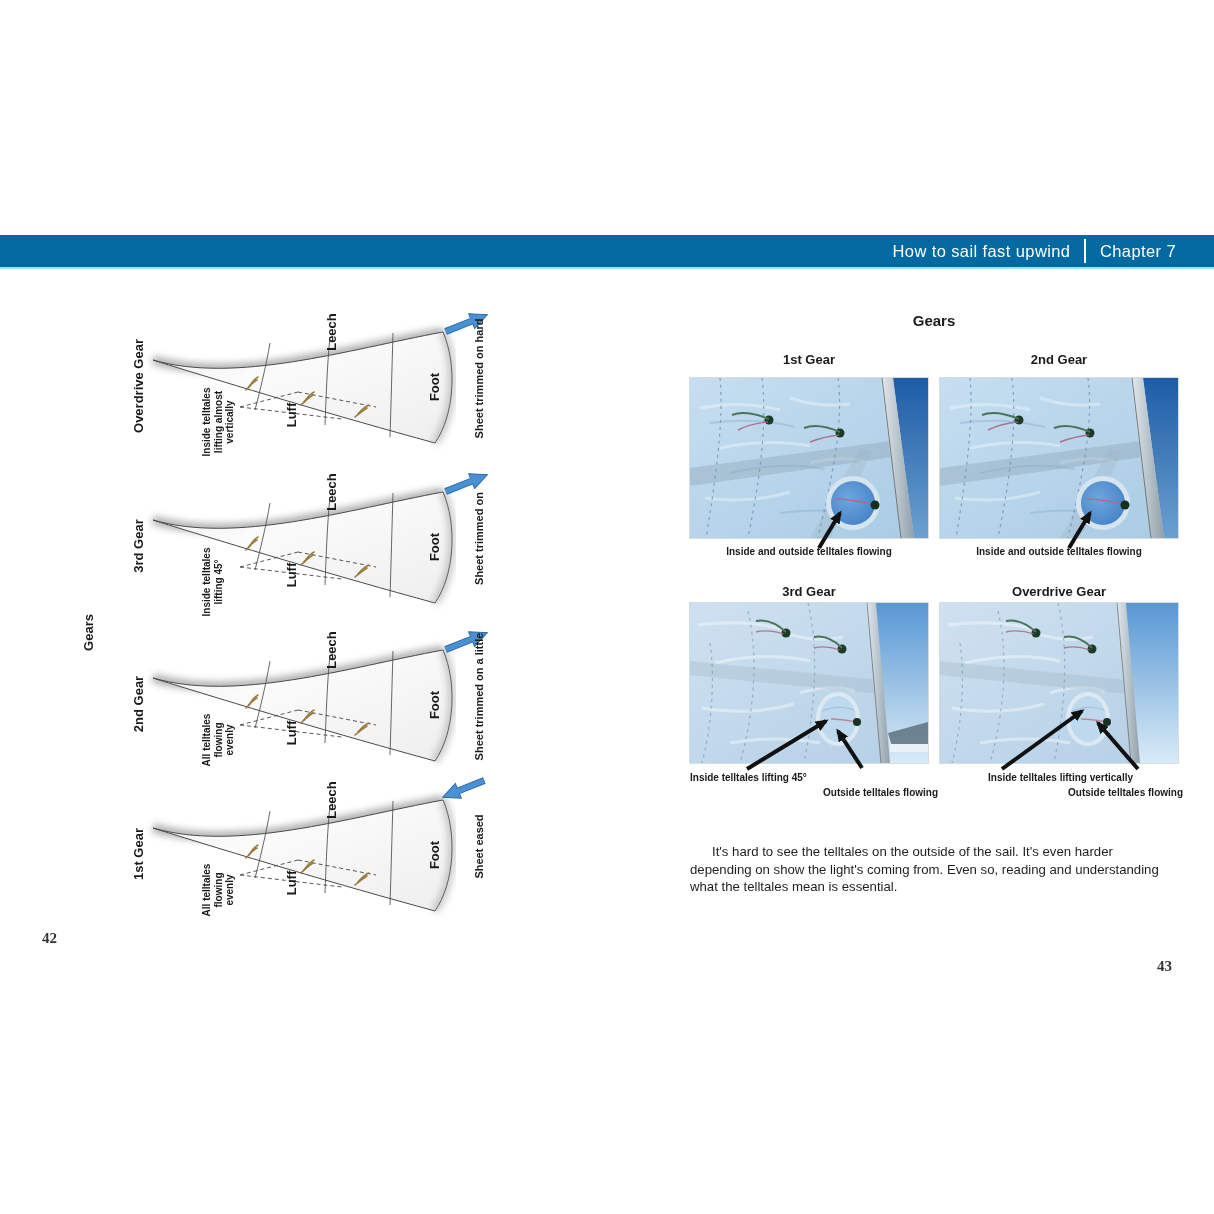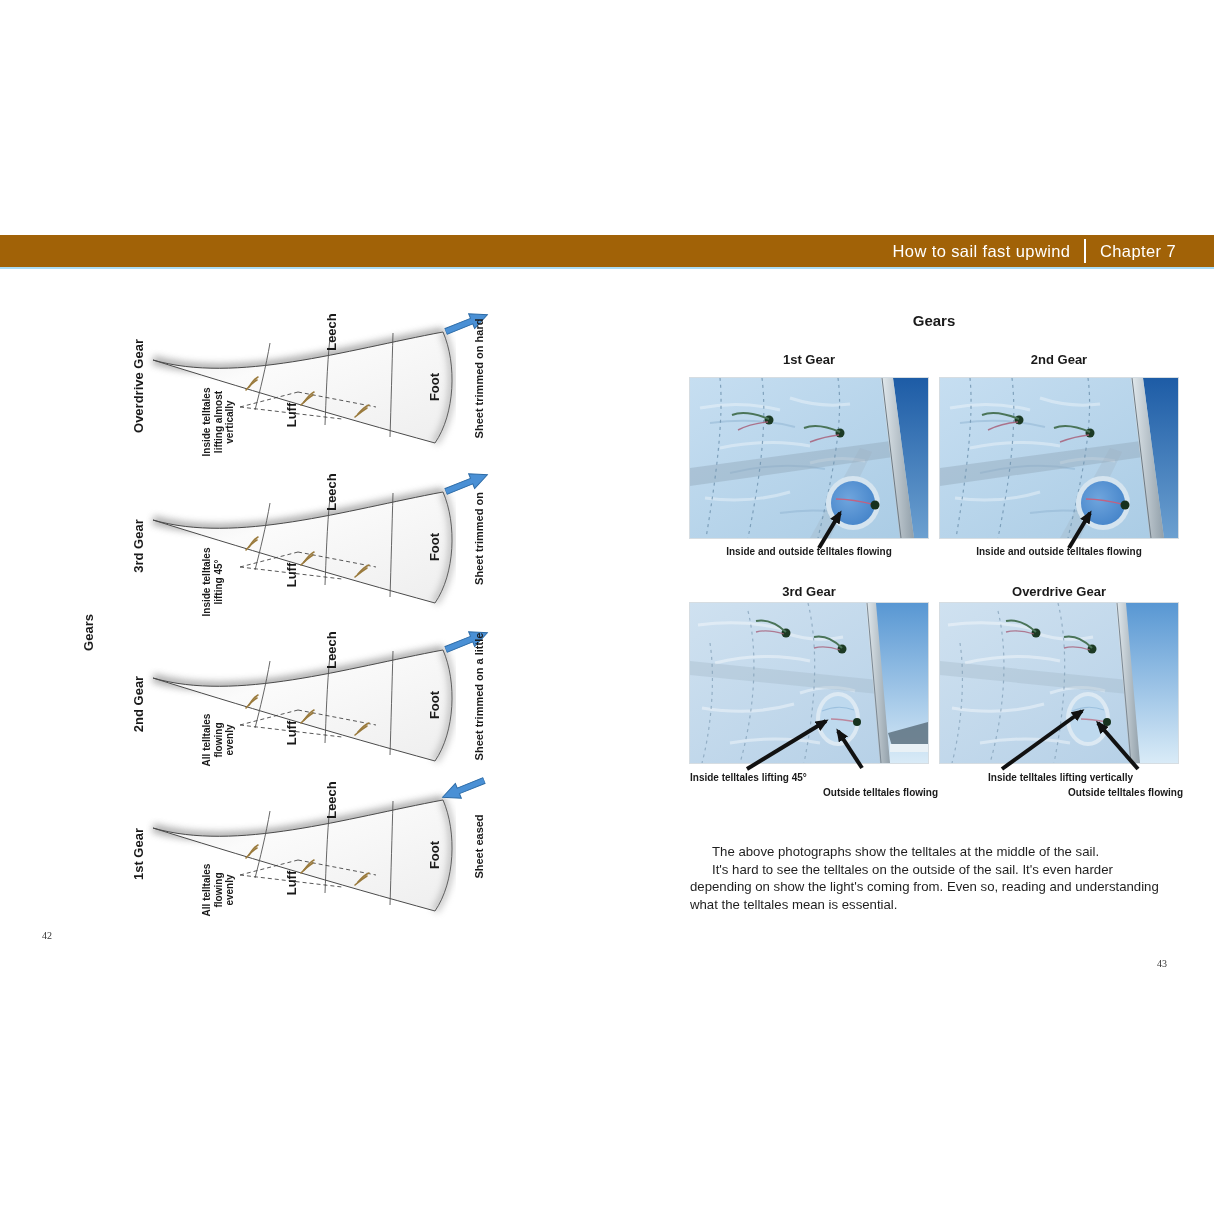--- a/index.html
+++ b/index.html
@@ -8,7 +8,7 @@
   .abs{position:absolute;}
   .rot{transform:rotate(-90deg);}
   
-  .header-bar{left:0;top:235px;width:1214px;height:34px;background:#a16207;border-bottom:2px solid #aadcf5;
+  .header-bar{left:0;top:235px;width:1214px;height:34px;background:#0369a1;border-bottom:2px solid #aadcf5;
               display:flex;align-items:center;justify-content:flex-end;padding-right:38px;box-sizing:border-box;}
   .header-bar .t{color:#ffffff;font-size:16.5px;letter-spacing:.4px;font-weight:400;}
   .header-bar .divider{width:1.5px;height:24px;background:#ffffff;margin:0 14px;}

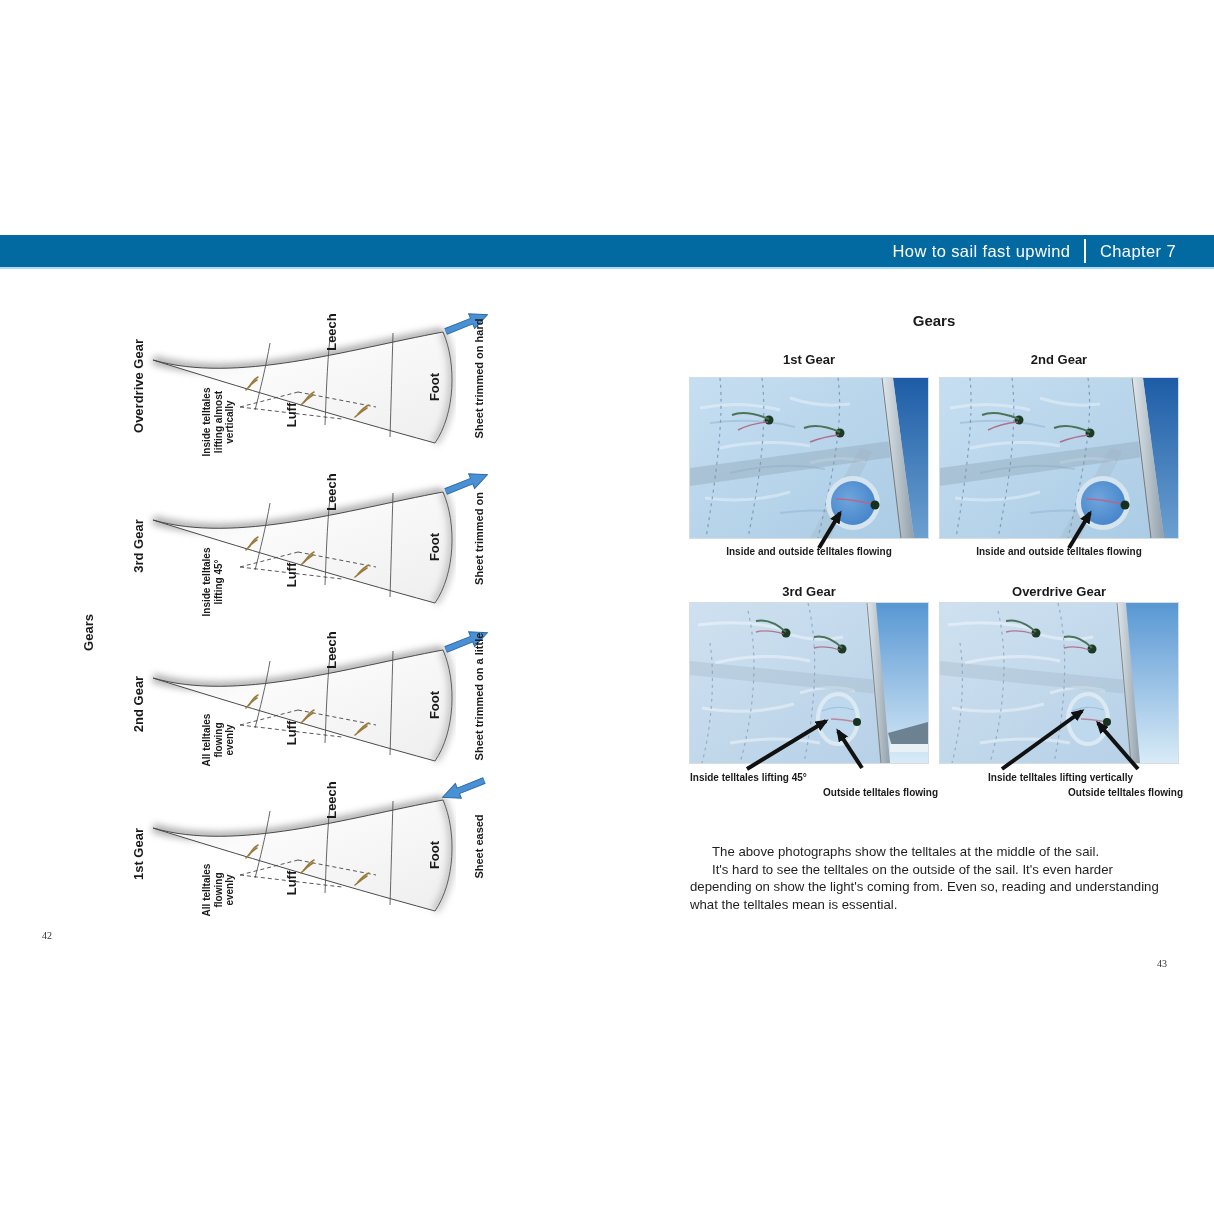--- a/index.html
+++ b/index.html
@@ -309,7 +309,6 @@
     <div class="abs cap" style="left:1068px;top:787px;">Outside telltales flowing</div>
 
     <div class="abs para">
-      <p>The above photographs show the telltales at the middle of the sail.</p>
       <p>It's hard to see the telltales on the outside of the sail. It's even harder depending on show the light's coming from. Even so, reading and understanding what the telltales mean is essential.</p>
     </div>
 

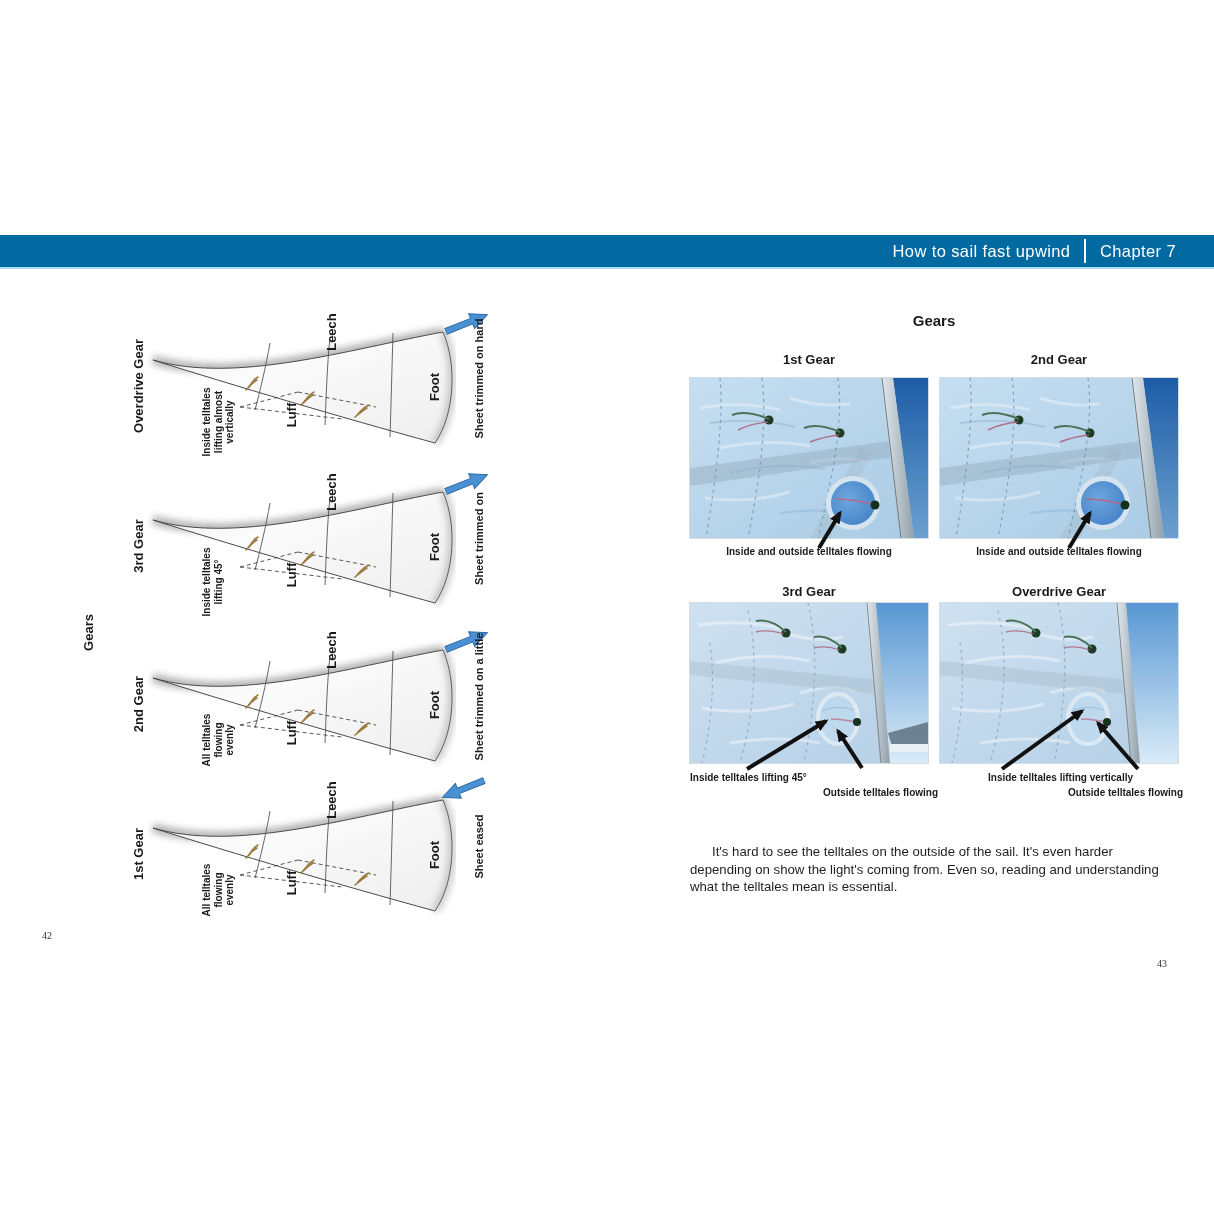--- a/index.html
+++ b/index.html
@@ -29,7 +29,7 @@
   .cap.center{width:238px;text-align:center;}
   .para{left:690px;top:843px;width:488px;font-size:13.2px;line-height:1.33;color:#1f1f1f;}
   .para p{margin:0;text-indent:22px;}
-  .pgnum{font-family:"Liberation Serif", serif;font-size:10px;color:#333;}
+  .pgnum{font-family:"Liberation Serif", serif;font-size:15px;color:#333;font-weight:bold;}
   .arrows{pointer-events:none;}
 </style>
 </head>

